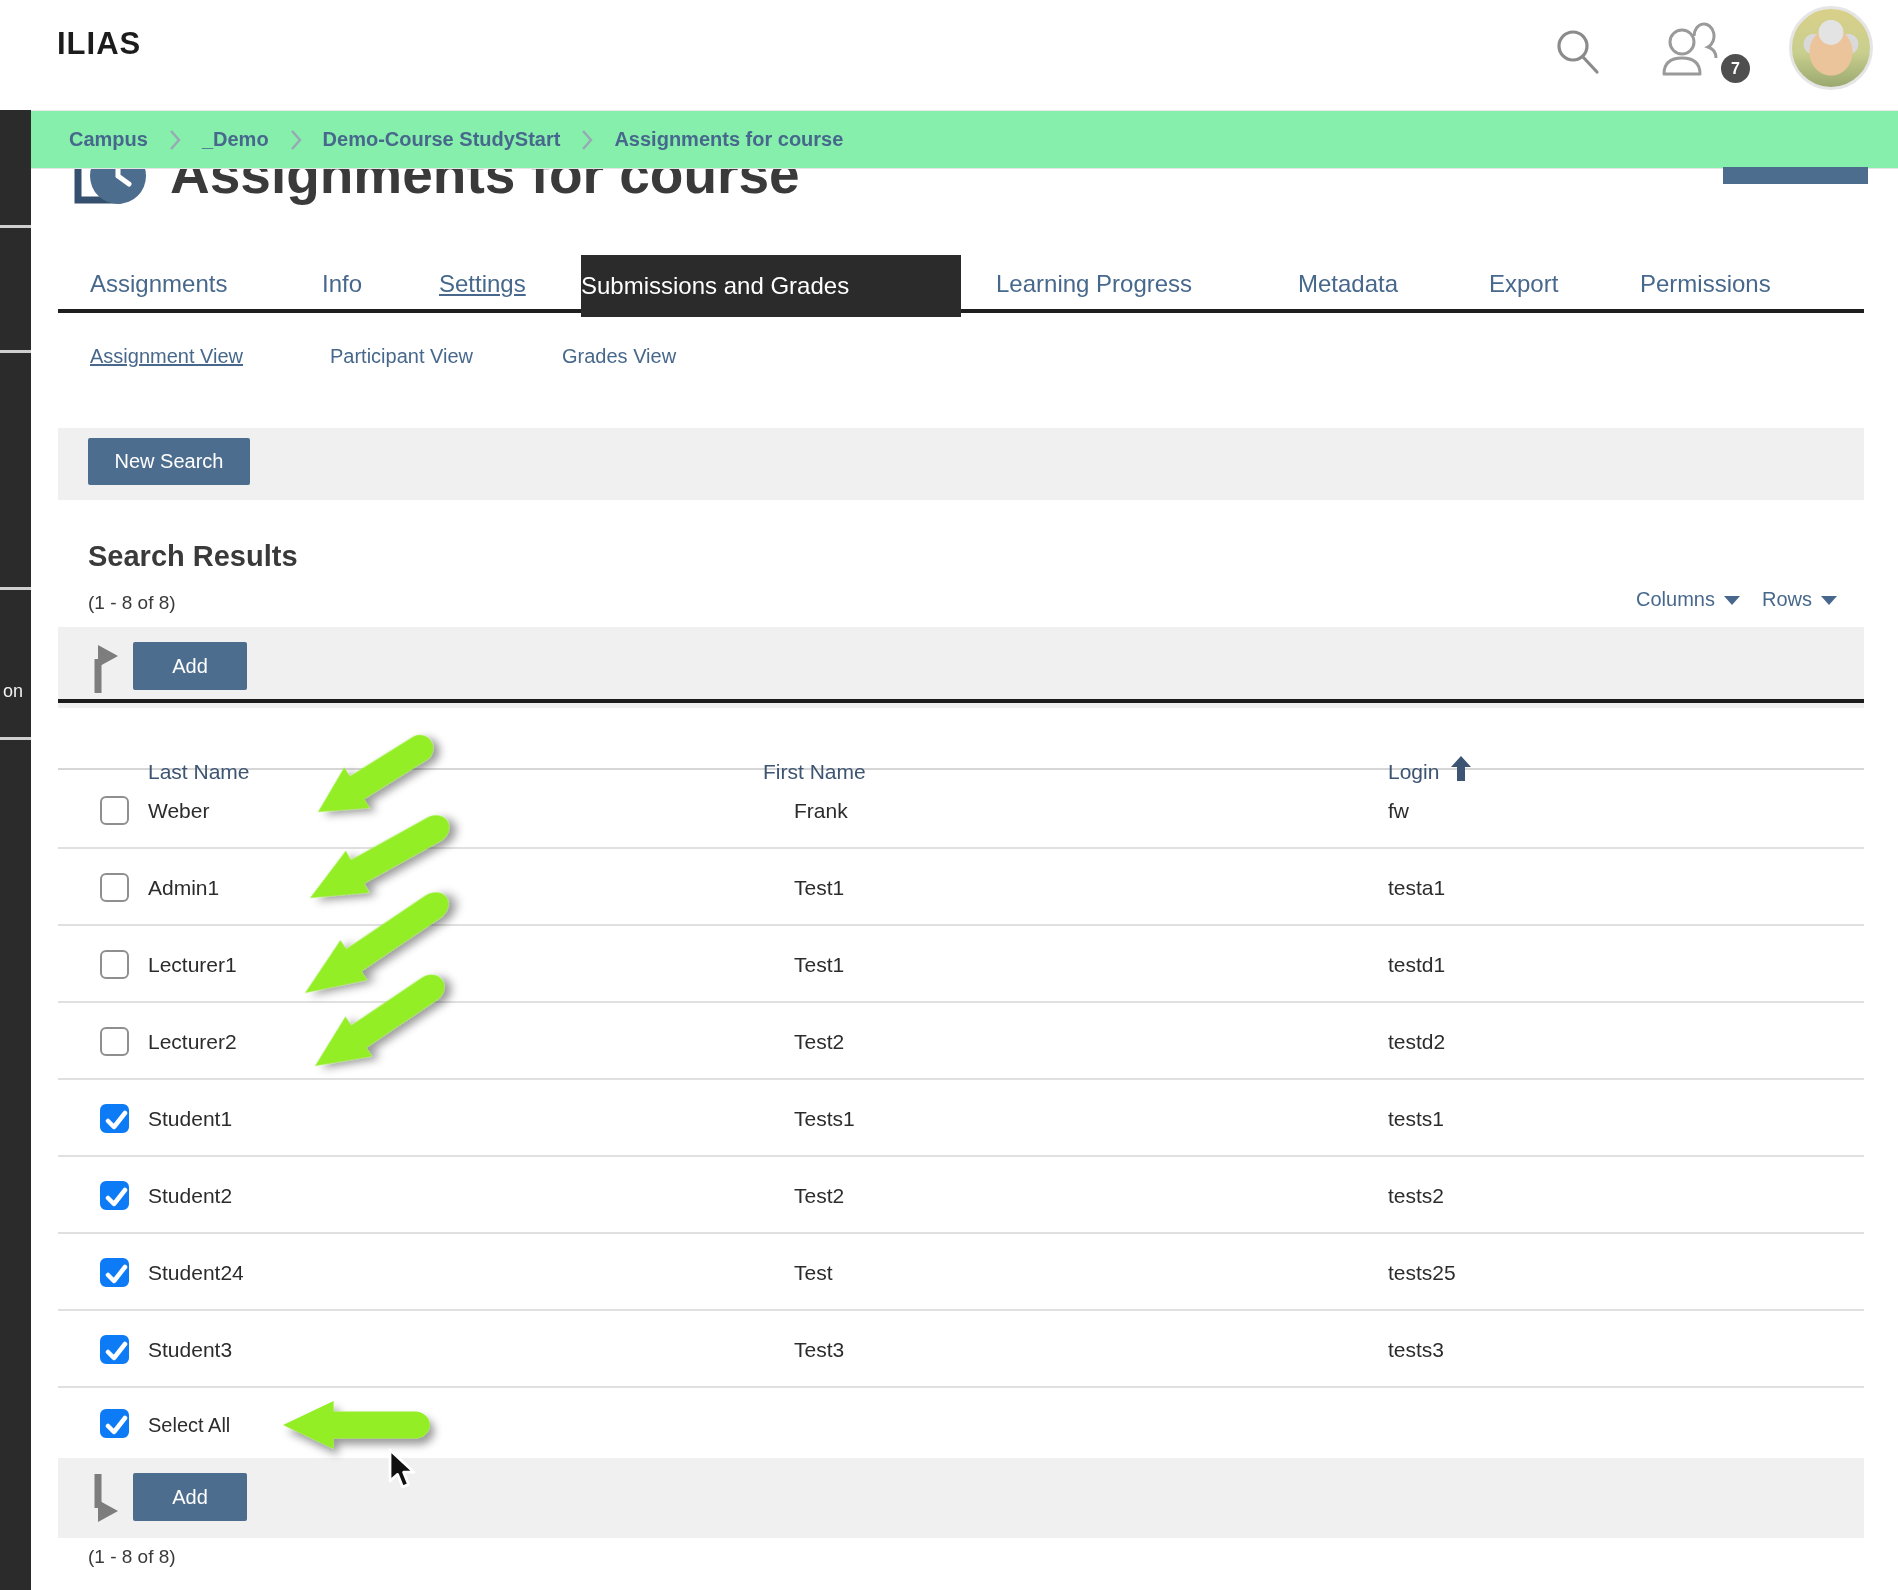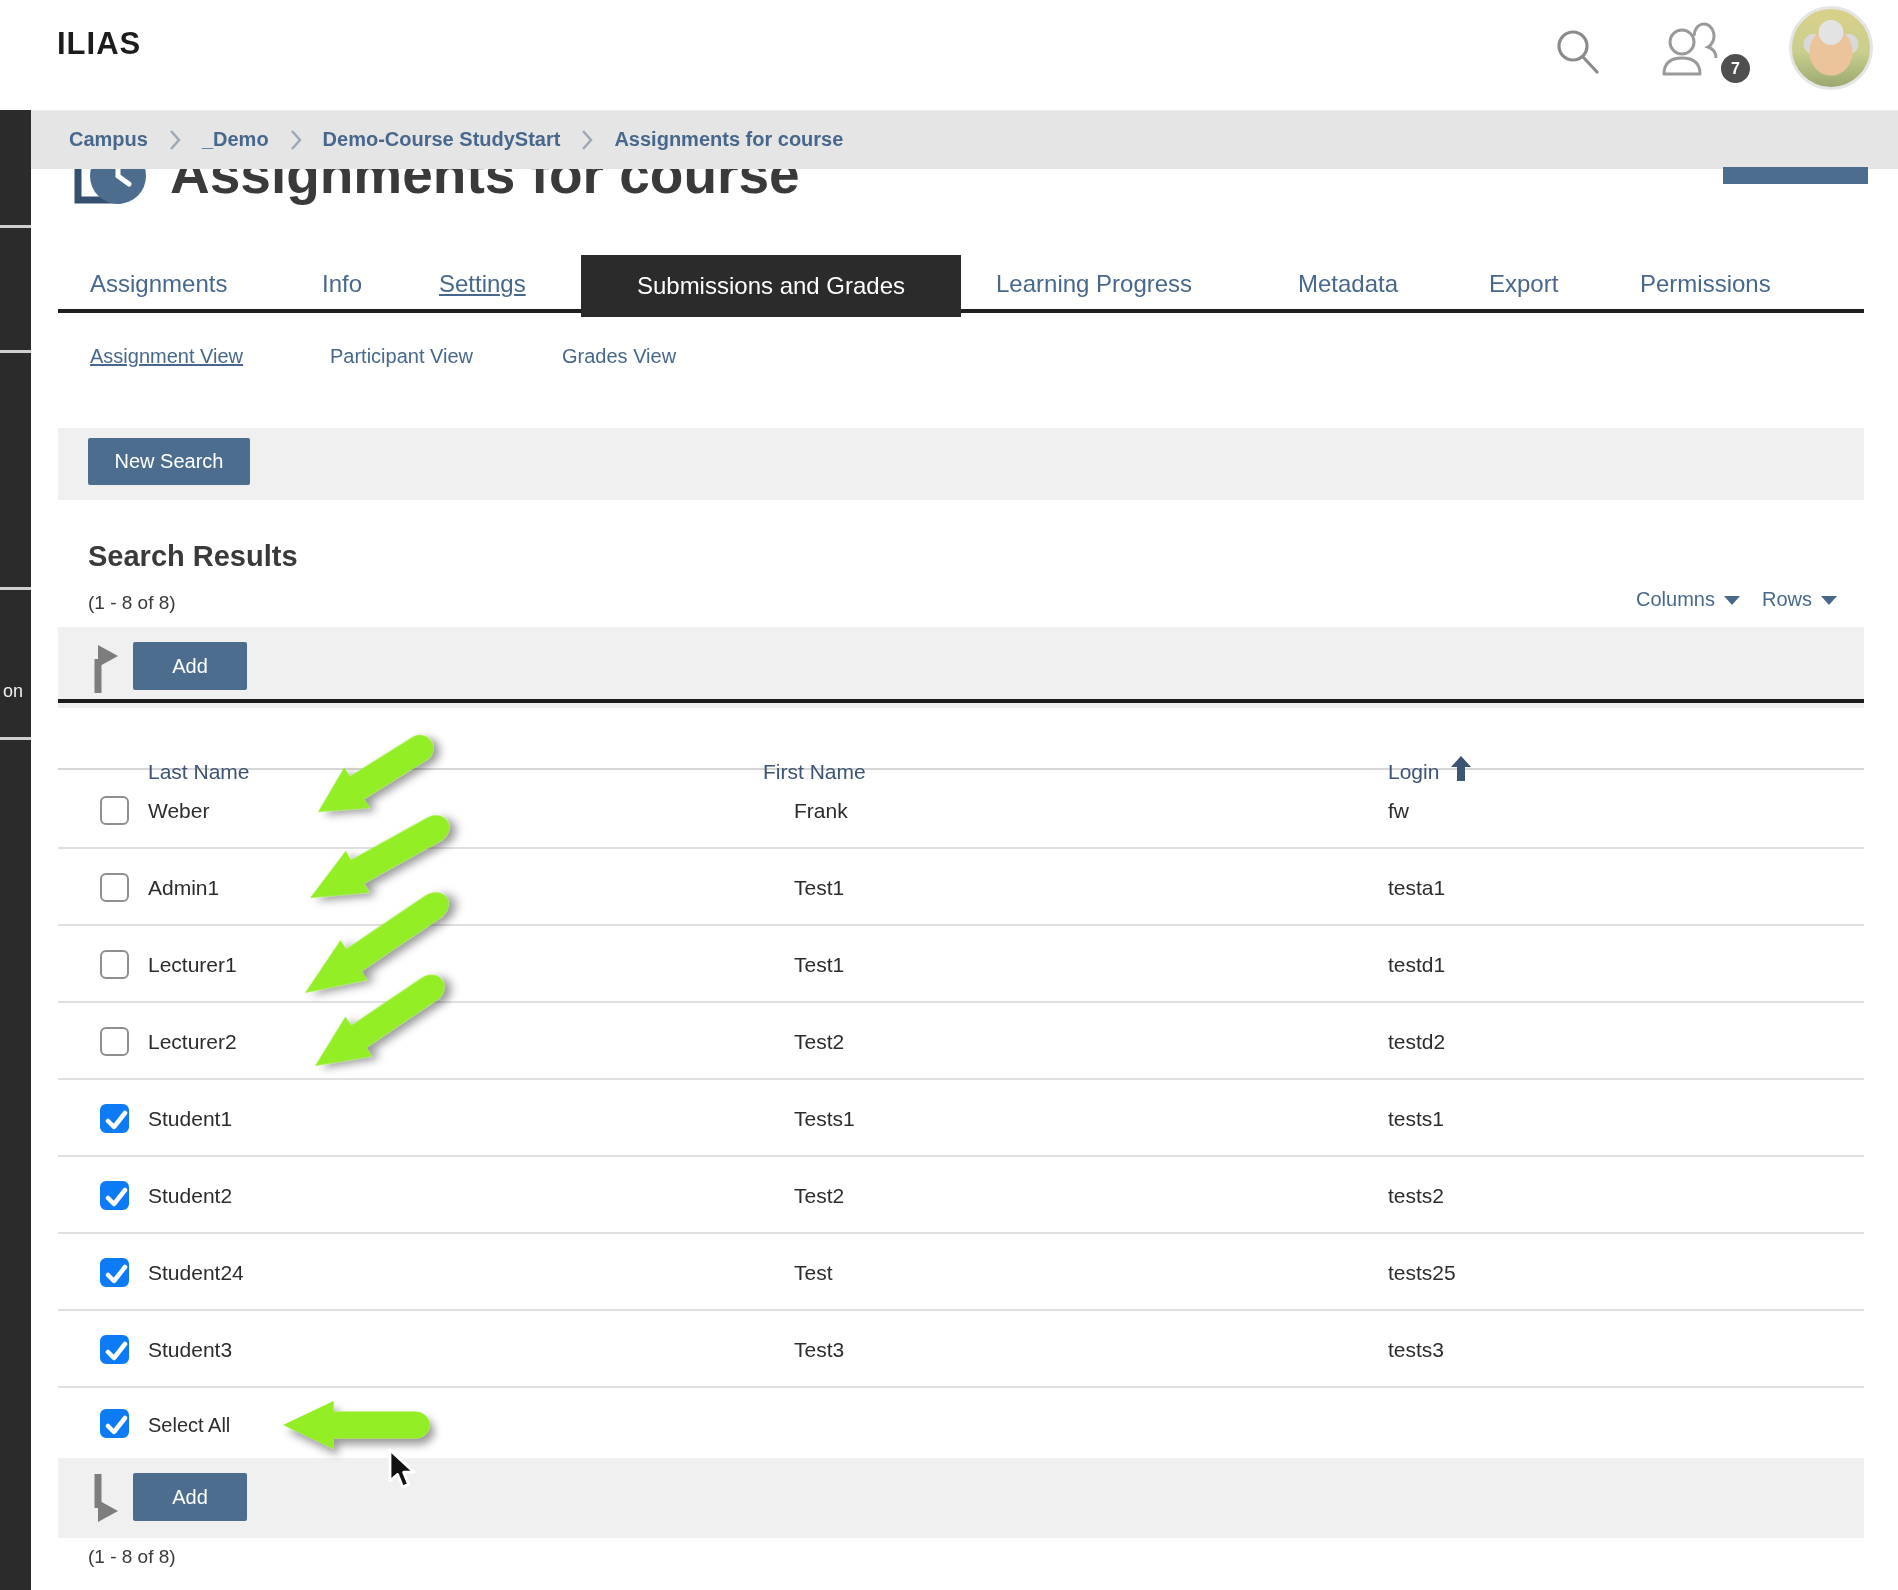--- a/index.html
+++ b/index.html
@@ -26,7 +26,7 @@
   .rail-label { position:absolute; left:3px; top:571px; color:#f2f2f2; font-size:18px; }
 
   
-  .crumbbar { position:absolute; left:31px; top:110px; width:1867px; height:59px; background:#e5e5e5; border-top:1px solid #ececec; border-bottom:1px solid #e4e4e4; z-index:5; display:flex; align-items:center; gap:20px; padding-left:38px; }
+  .crumbbar { position:absolute; left:31px; top:110px; width:1867px; height:59px; background:#86efac; border-top:1px solid #ececec; border-bottom:1px solid #e4e4e4; z-index:5; display:flex; align-items:center; gap:20px; padding-left:38px; }
   .crumb { color:#47688c; font-size:20px; font-weight:700; cursor:pointer; white-space:nowrap; }
   .crumb-chev { display:flex; align-items:center; }
 

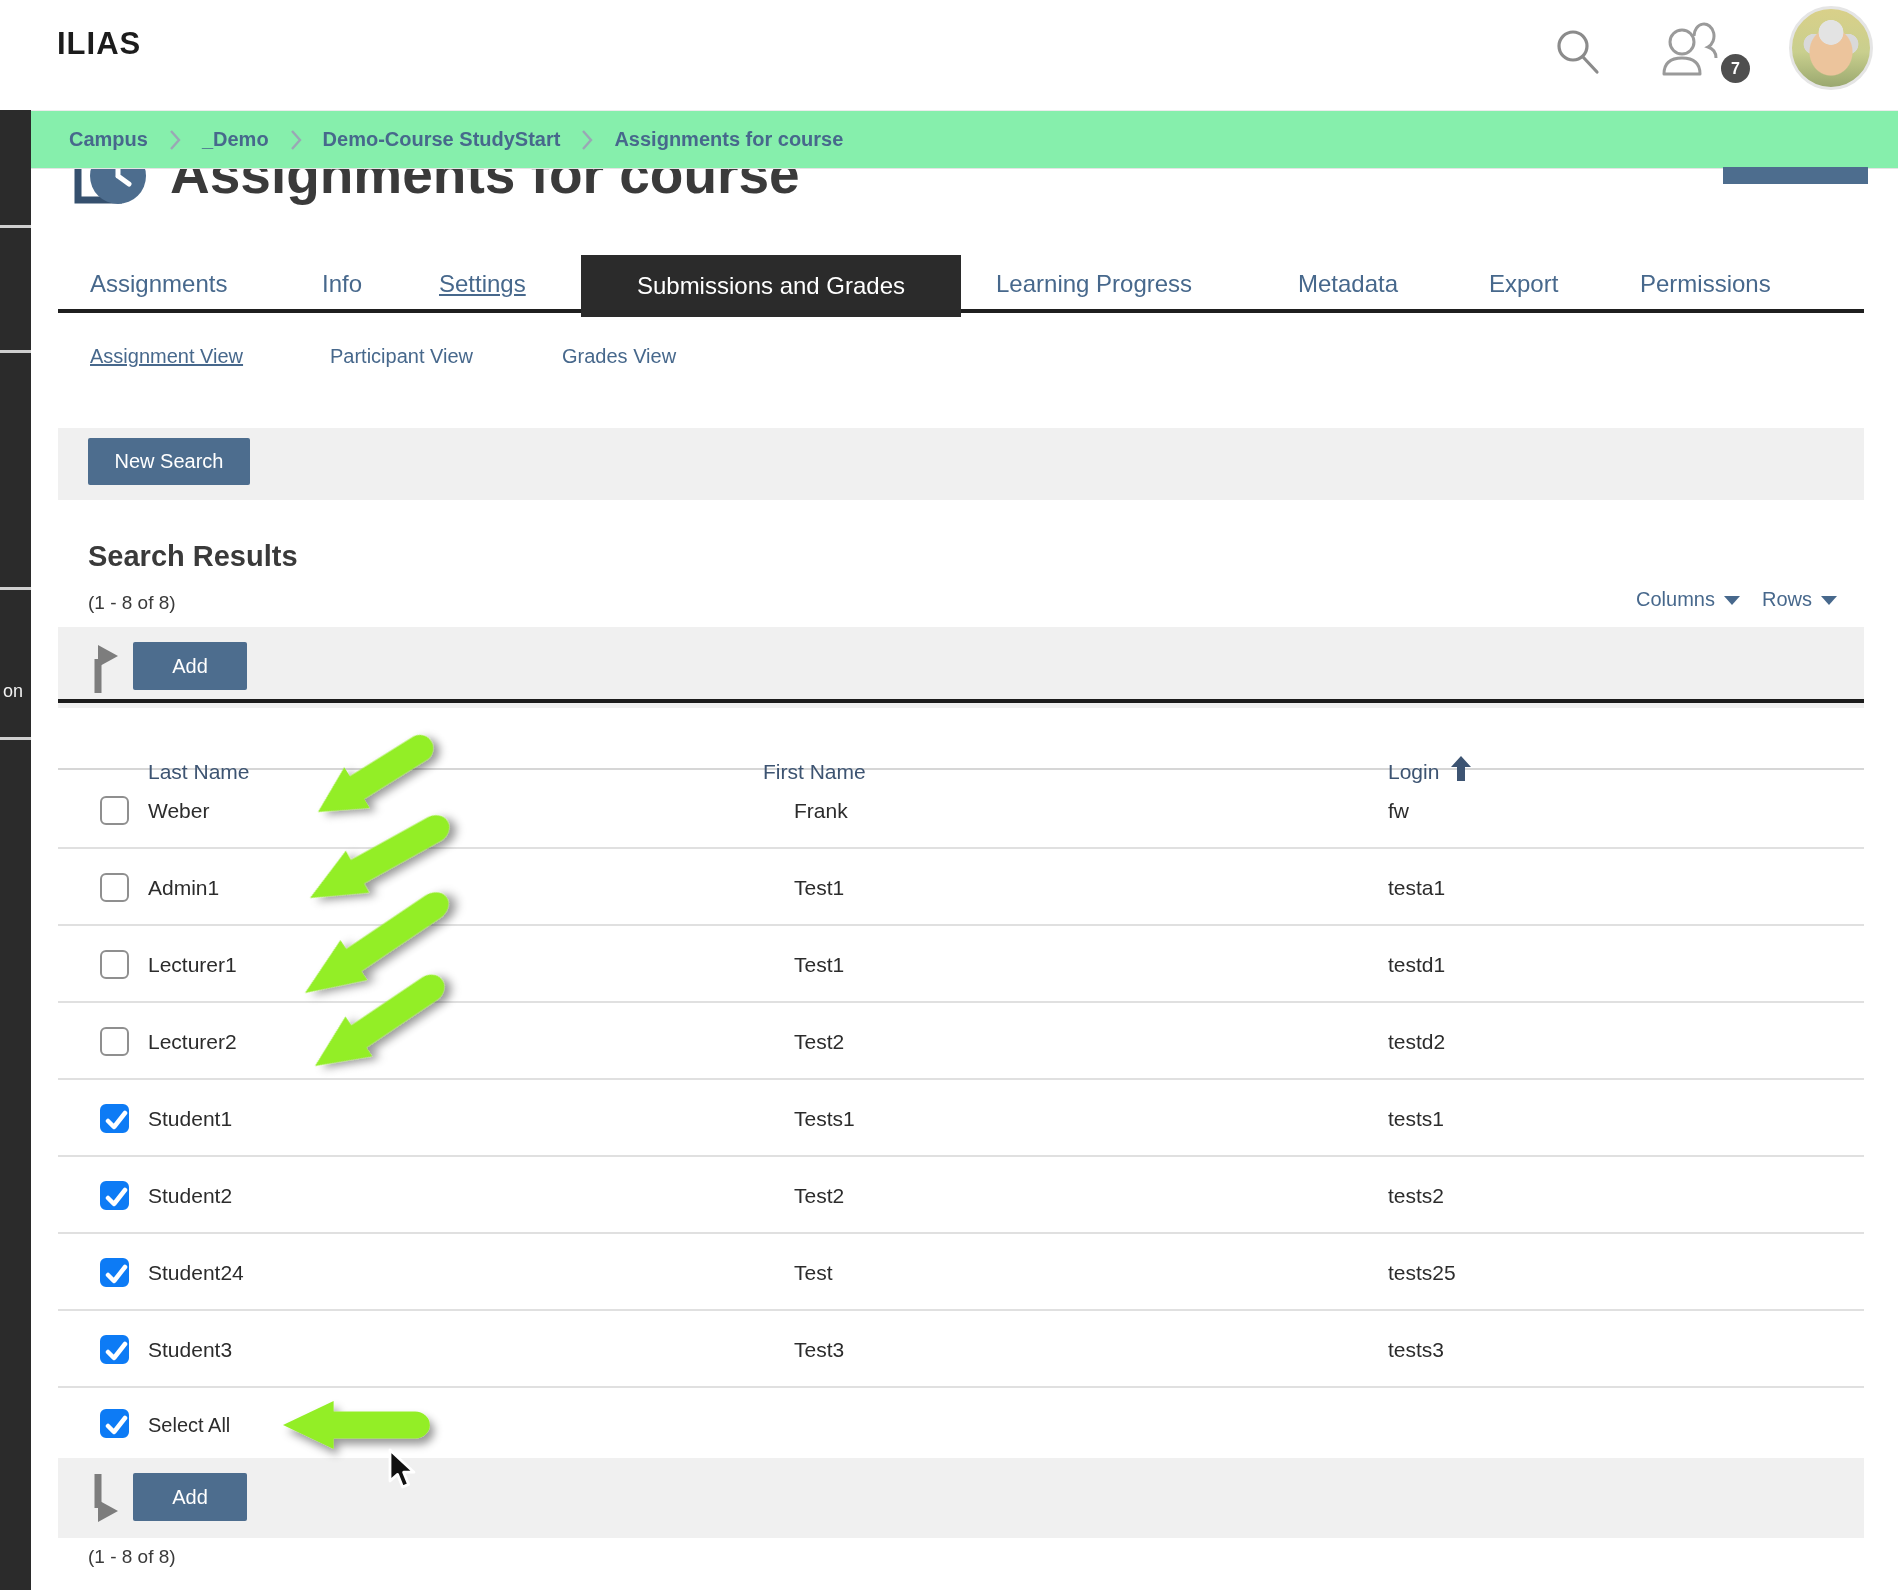--- a/index.html
+++ b/index.html
@@ -39,7 +39,7 @@
   
   .tabline { position:absolute; left:58px; top:309px; width:1806px; height:4px; background:#1f1f1f; z-index:2; }
   .tab { position:absolute; top:255px; height:58px; line-height:58px; font-size:24px; color:#47688c; white-space:nowrap; cursor:pointer; z-index:2; }
-  .tab-active { position:absolute; left:581px; top:255px; width:380px; height:62px; line-height:62px; background:#2b2b2b; color:#fff; text-align:center; font-size:24px; cursor:pointer; z-index:3; }
+  .tab-active { position:absolute; left:581px; top:255px; width:380px; height:62px; line-height:62px; background:#2b2b2b; color:#fff; font-size:24px; cursor:pointer; z-index:3; }
 
   
   .subtab { position:absolute; top:334px; height:44px; line-height:44px; font-size:20px; color:#47688c; cursor:pointer; white-space:nowrap; z-index:2; }

